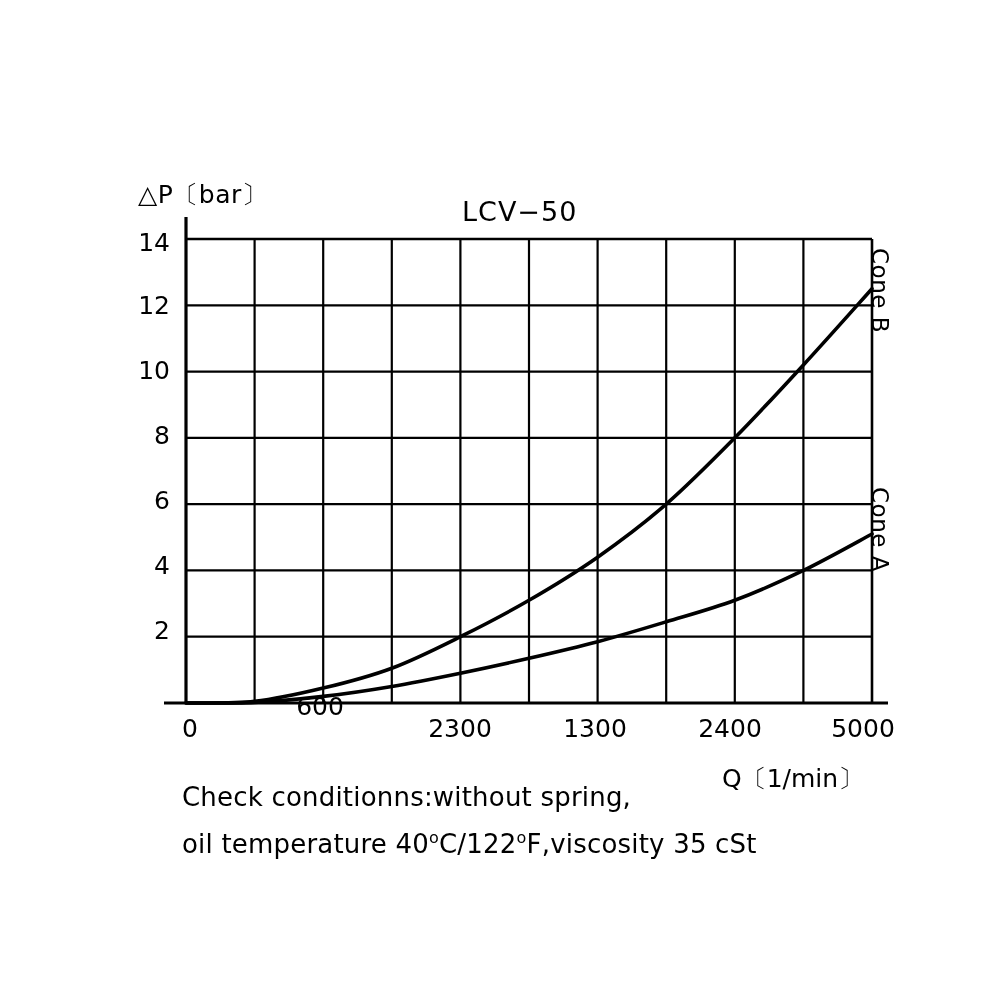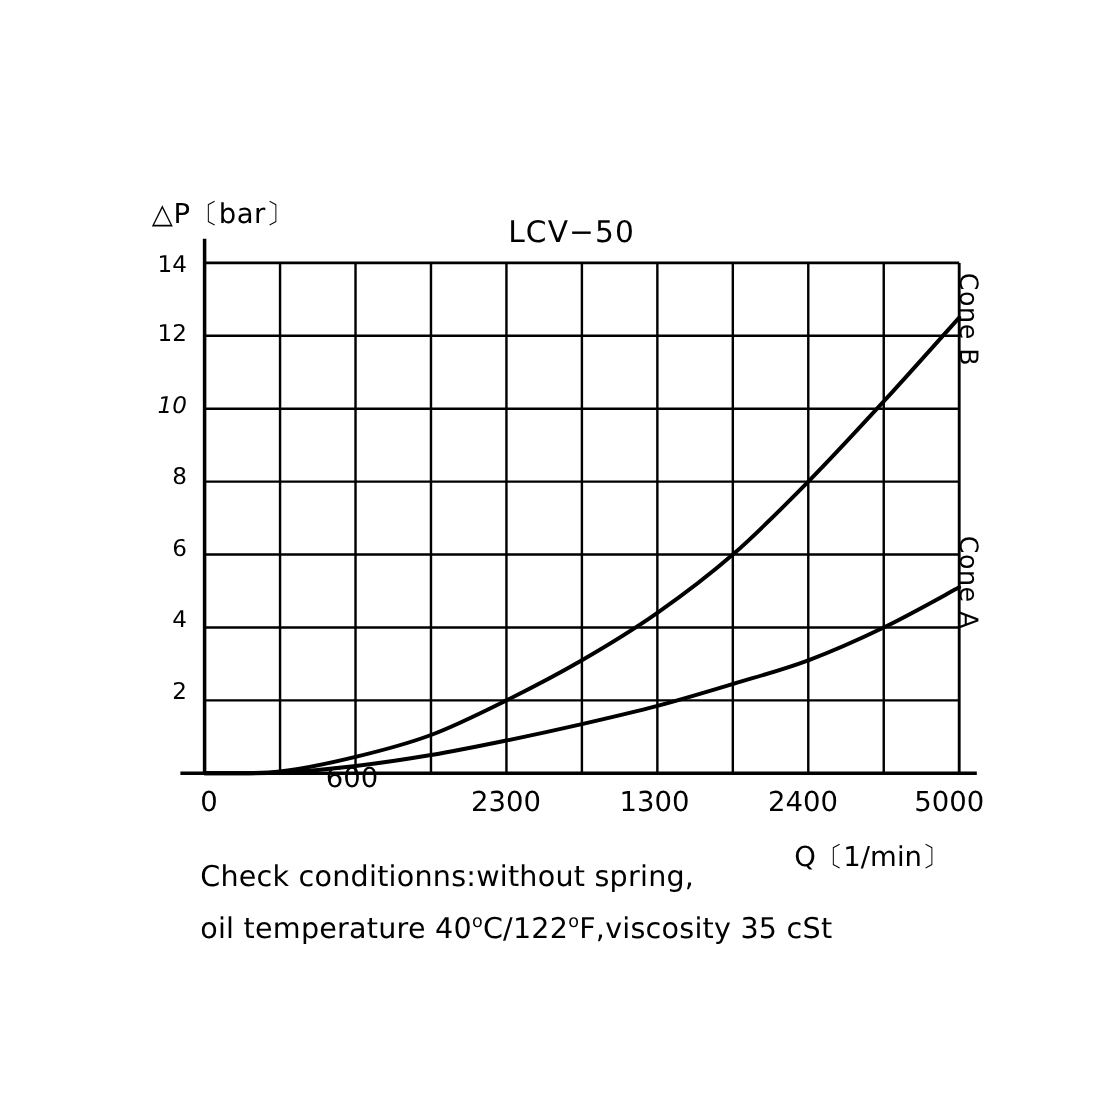--- a/index.html
+++ b/index.html
@@ -46,7 +46,7 @@
   }
   .ytick {
     position: absolute;
-    font-size: 21px;
+    font-size: 25px;
     text-align: right;
     width: 40px;
     white-space: nowrap;

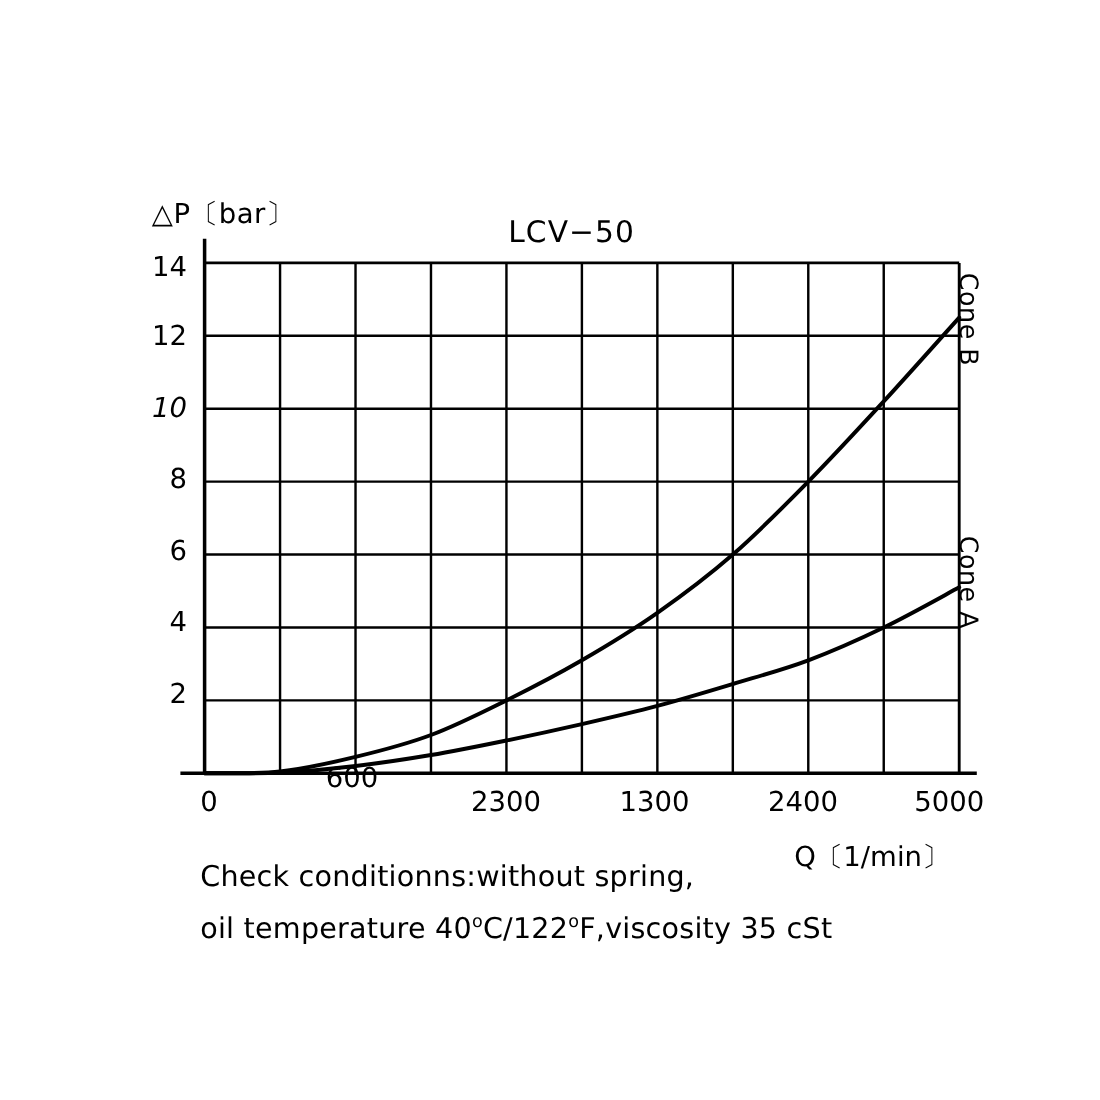--- a/index.html
+++ b/index.html
@@ -91,7 +91,7 @@
 
   <div class="ytick" style="left:130px; top:228px;">14</div>
   <div class="ytick" style="left:130px; top:291px;">12</div>
-  <div class="ytick" style="left:130px; top:356px;font-style:italic;">10</div>
+  <div class="ytick" style="left:130px; top:356px;">10</div>
   <div class="ytick" style="left:130px; top:421px;">8</div>
   <div class="ytick" style="left:130px; top:486px;">6</div>
   <div class="ytick" style="left:130px; top:551px;">4</div>

